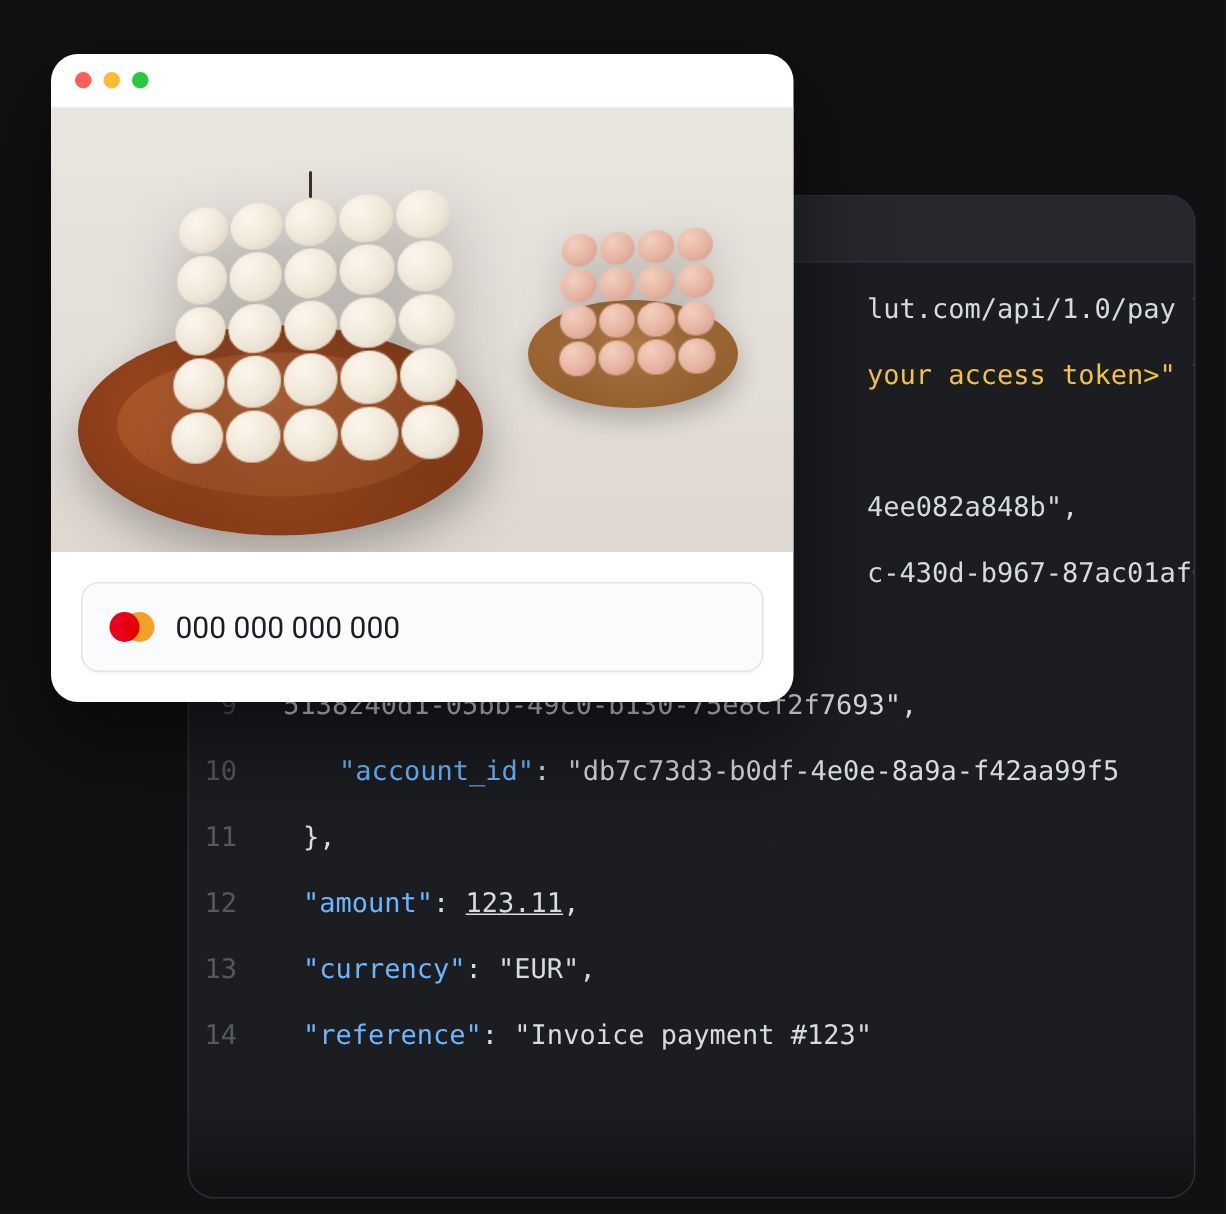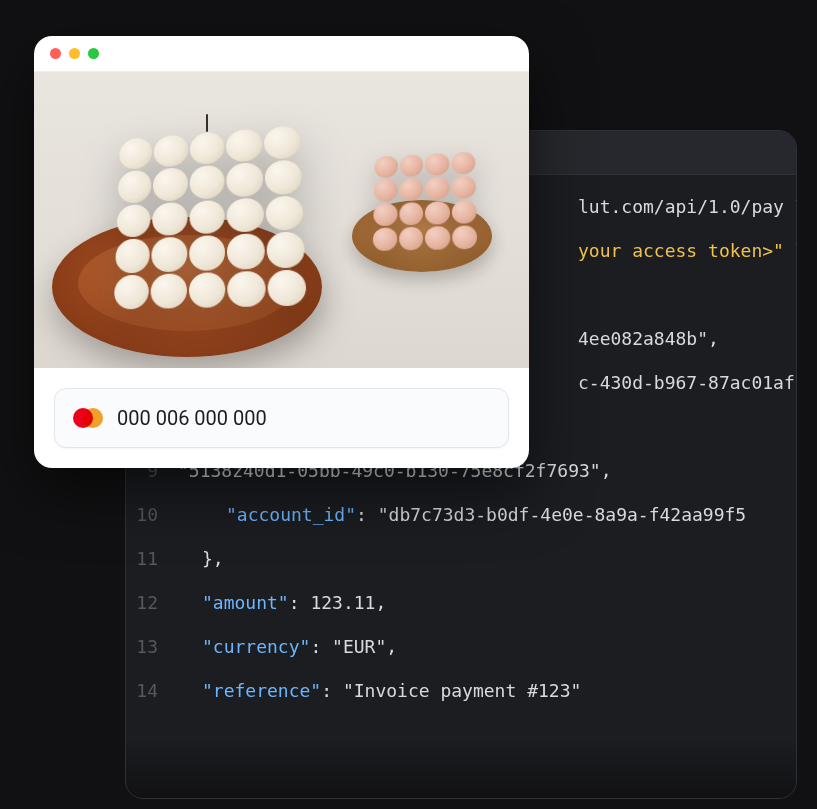--- a/index.html
+++ b/index.html
@@ -263,7 +263,7 @@
   <div class="card-row">
     <div class="card-input">
       <span class="mc"></span>
-      <span>000 006 000 000</span>
+      <span>000 000 000 000</span>
     </div>
   </div>
 </div>

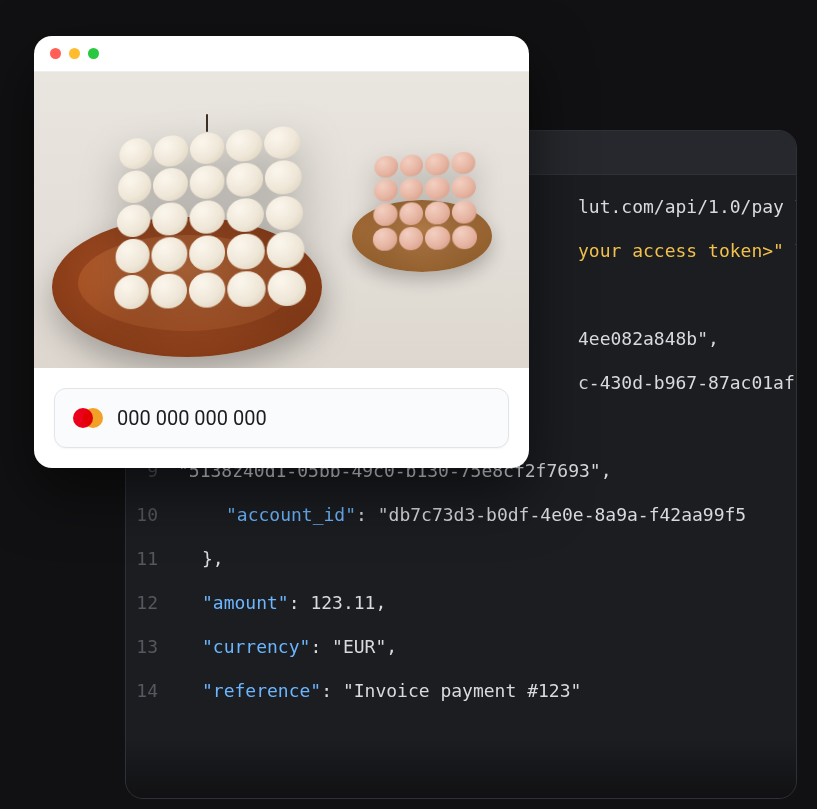--- a/index.html
+++ b/index.html
@@ -57,7 +57,7 @@
   }
   .tok-key   { color: #6cb6ff; }
   .tok-str   { color: #d7dadf; }
-  .tok-num   { color: #d7dadf; }
+  .tok-num   { color: #d7dadf; text-decoration: underline; }
   .tok-punc  { color: #d7dadf; }
   .tok-hl    { color: #f2c14a; }
   .tok-dim   { color: #d7dadf; }

